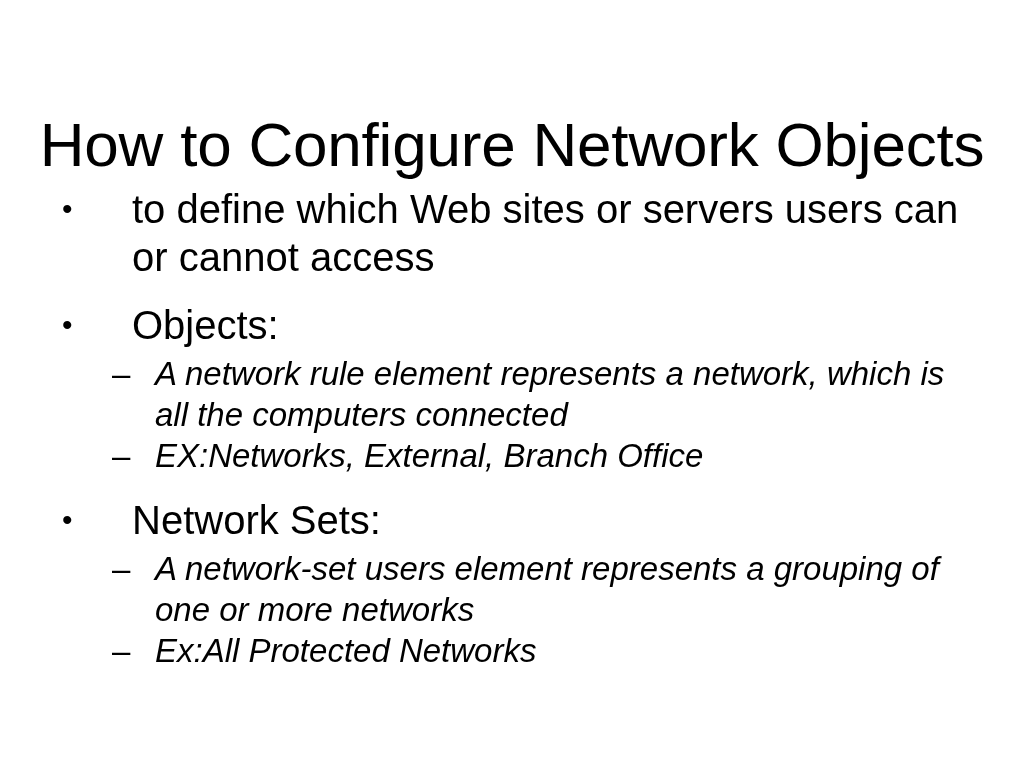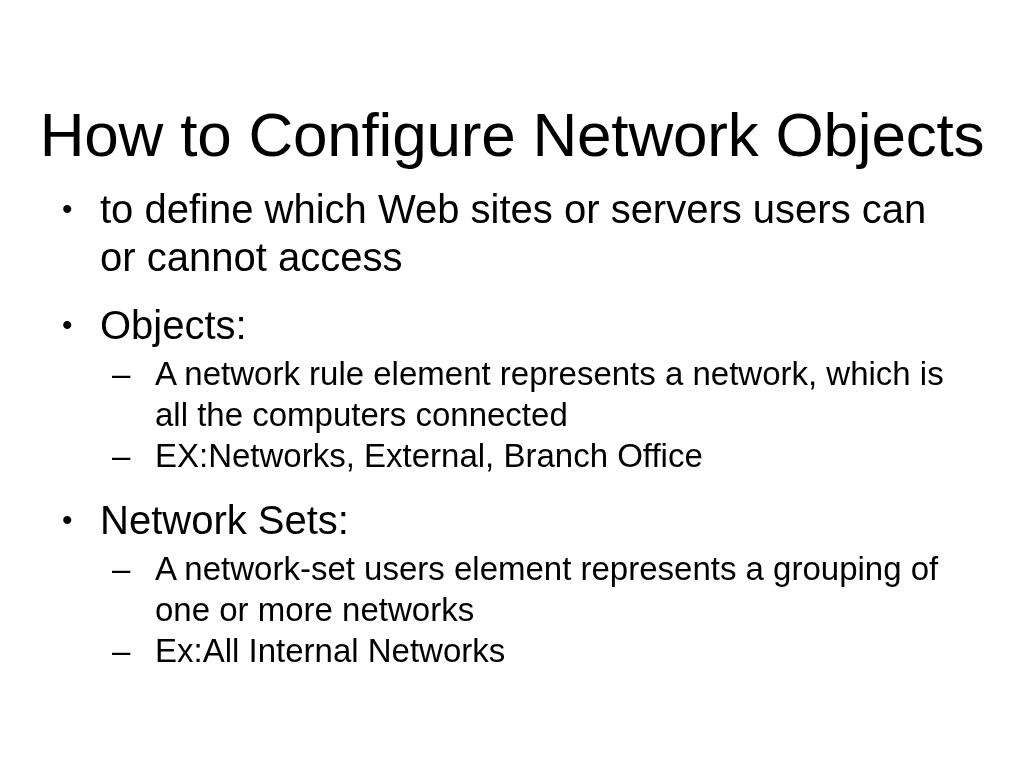--- a/index.html
+++ b/index.html
@@ -28,7 +28,7 @@
   .slide-title {
     position: absolute;
     left: 0;
-    top: 58px;
+    top: 68px;
     width: 1024px;
     text-align: center;
     font-size: 62px;

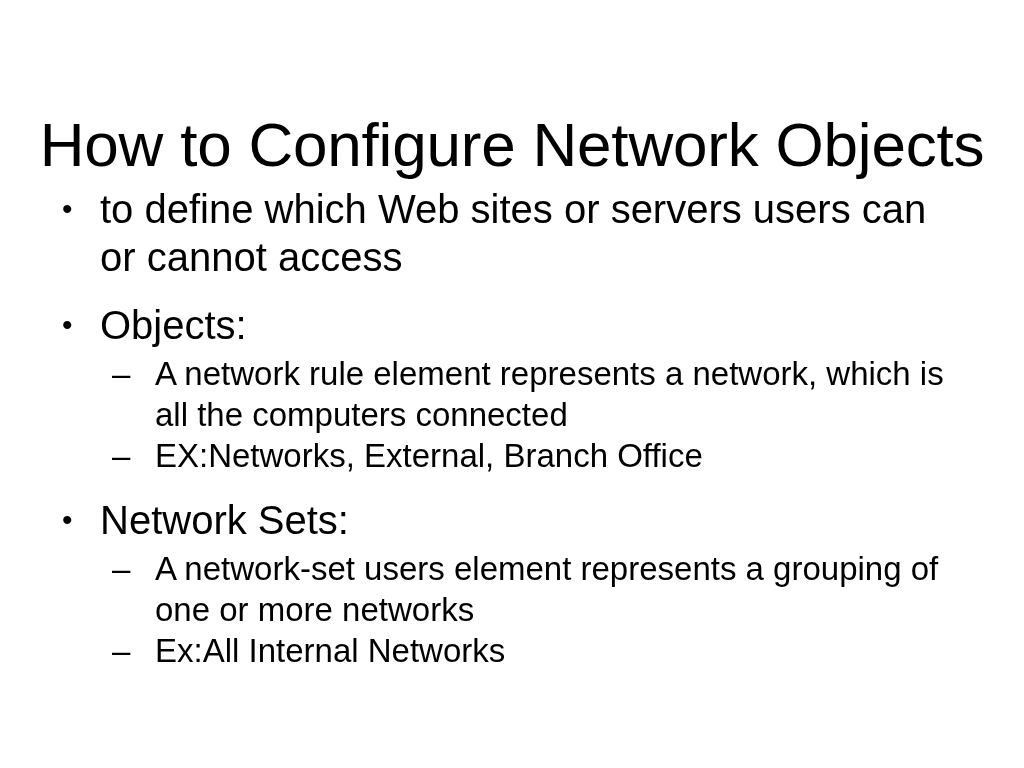--- a/index.html
+++ b/index.html
@@ -73,6 +73,7 @@
   }
   li.level1 > .text {
     display: block;
+    margin-left: 32px;
   }
 
   

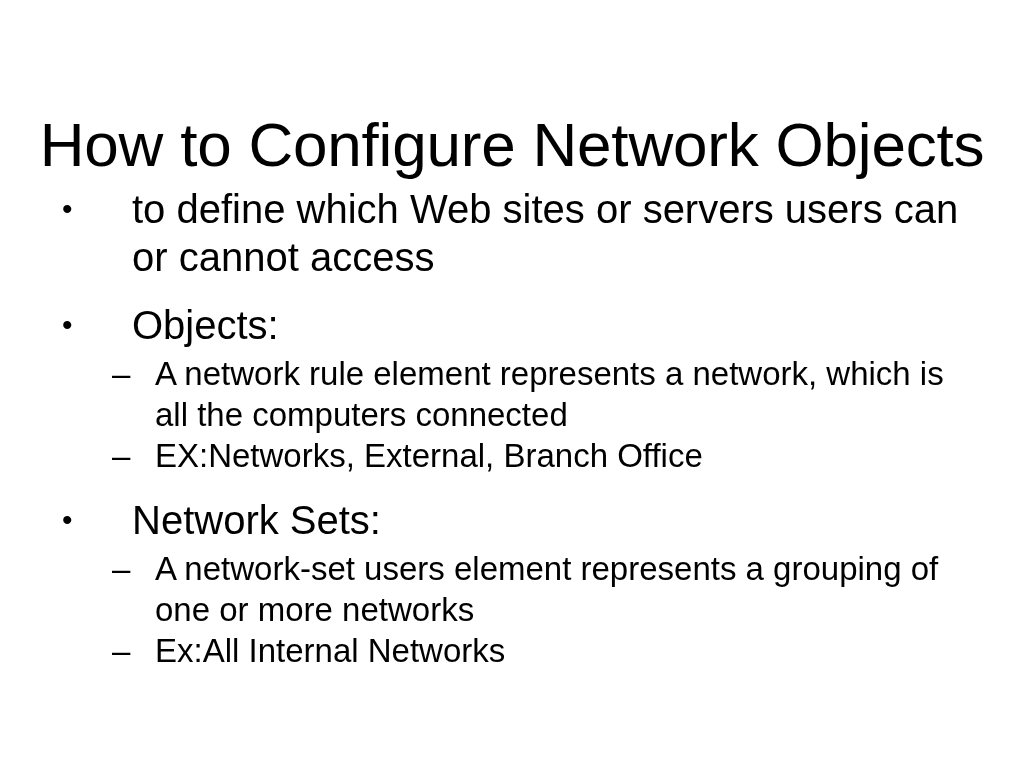--- a/index.html
+++ b/index.html
@@ -101,6 +101,7 @@
   }
   li.level2 > .text {
     display: block;
+    font-style: italic;
   }
 
   

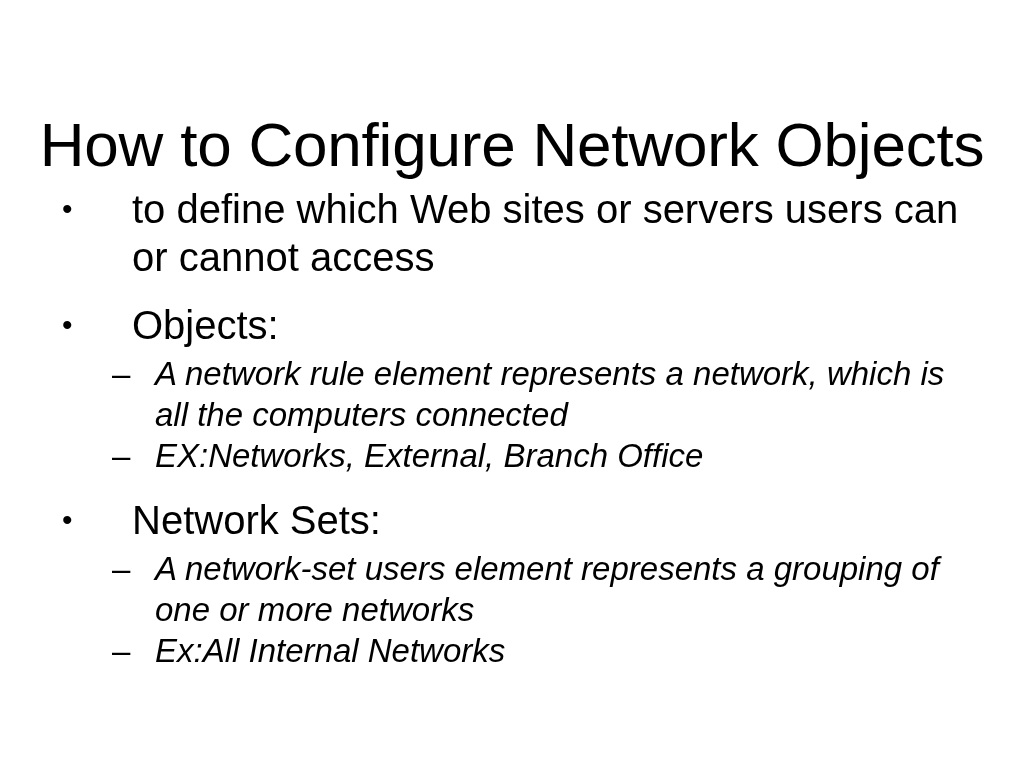--- a/index.html
+++ b/index.html
@@ -149,7 +149,7 @@
           </li>
           <li class="level2">
             <span class="marker">–</span>
-            <span class="text">Ex:All Internal Networks</span>
+            <span class="text">Ex:All Protected Networks</span>
           </li>
         </ul>
       </li>

